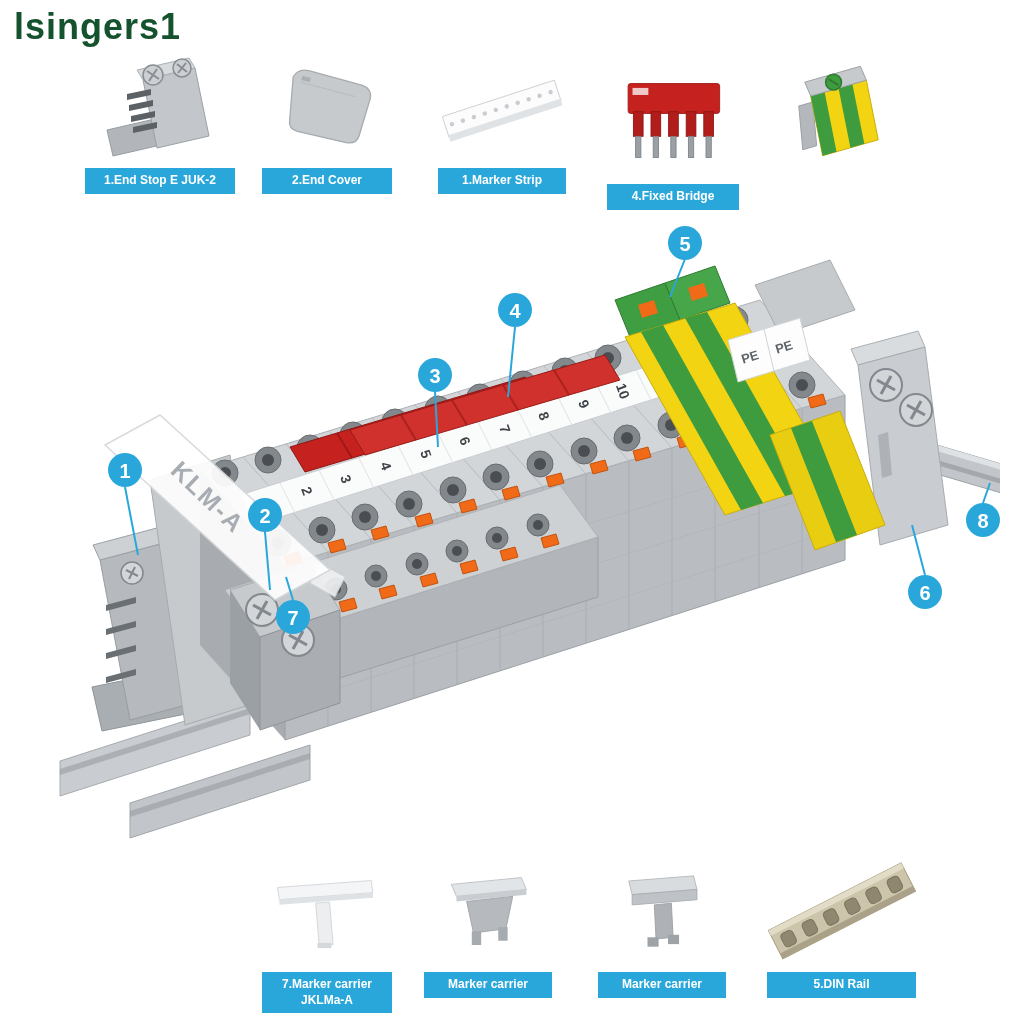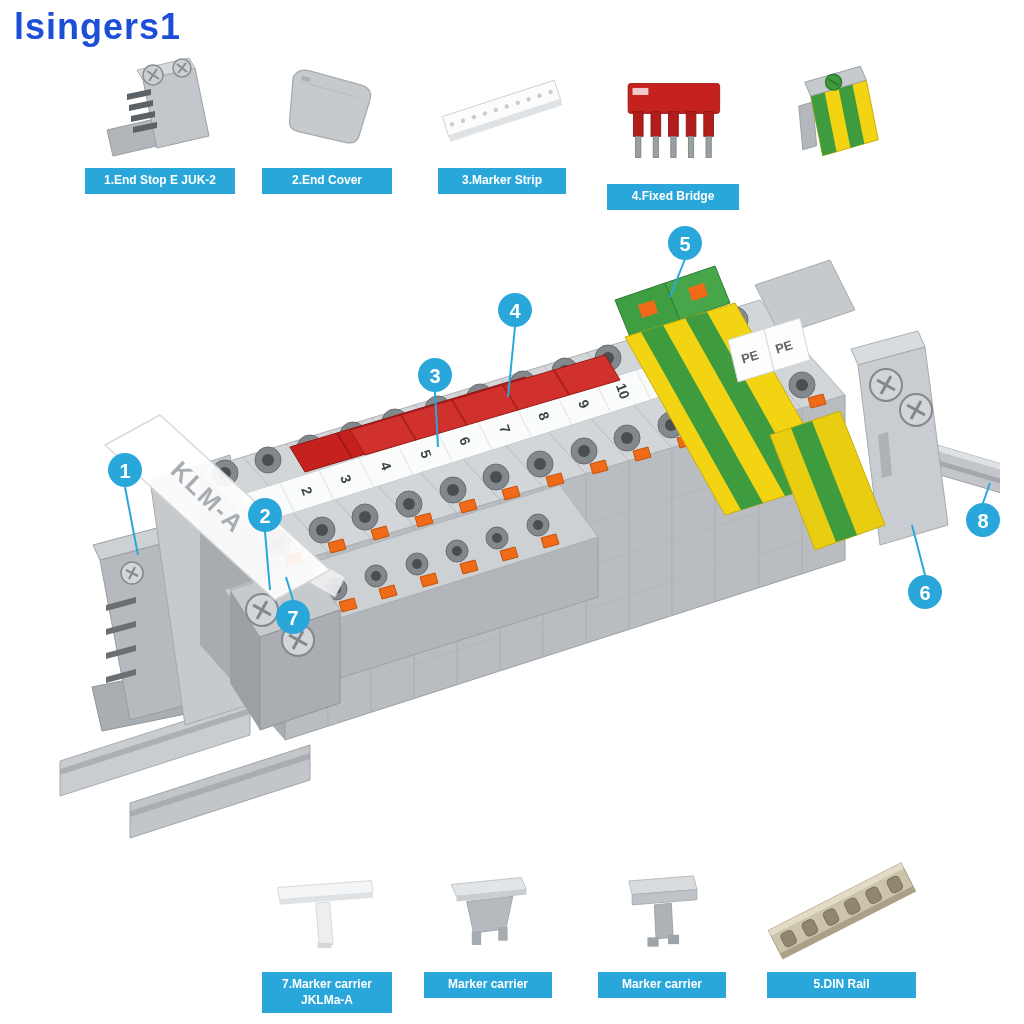--- a/index.html
+++ b/index.html
@@ -5,7 +5,7 @@
   html,body{margin:0;padding:0;}
   body{width:1024px;height:1024px;background:#ffffff;font-family:"Liberation Sans",sans-serif;}
   .page{position:relative;width:1024px;height:1024px;background:#fff;overflow:hidden;}
-  .watermark{position:absolute;left:14px;top:6px;font-size:36px;font-weight:bold;color:#1d4ed8;letter-spacing:1px;}
+  .watermark{position:absolute;left:14px;top:6px;font-size:36px;font-weight:bold;color:#14532d;letter-spacing:1px;}
   .card{position:absolute;display:flex;flex-direction:column;}
   .thumb{height:120px;display:flex;align-items:center;justify-content:center;background:#fff;}
   .card.bottom .thumb{height:124px;}

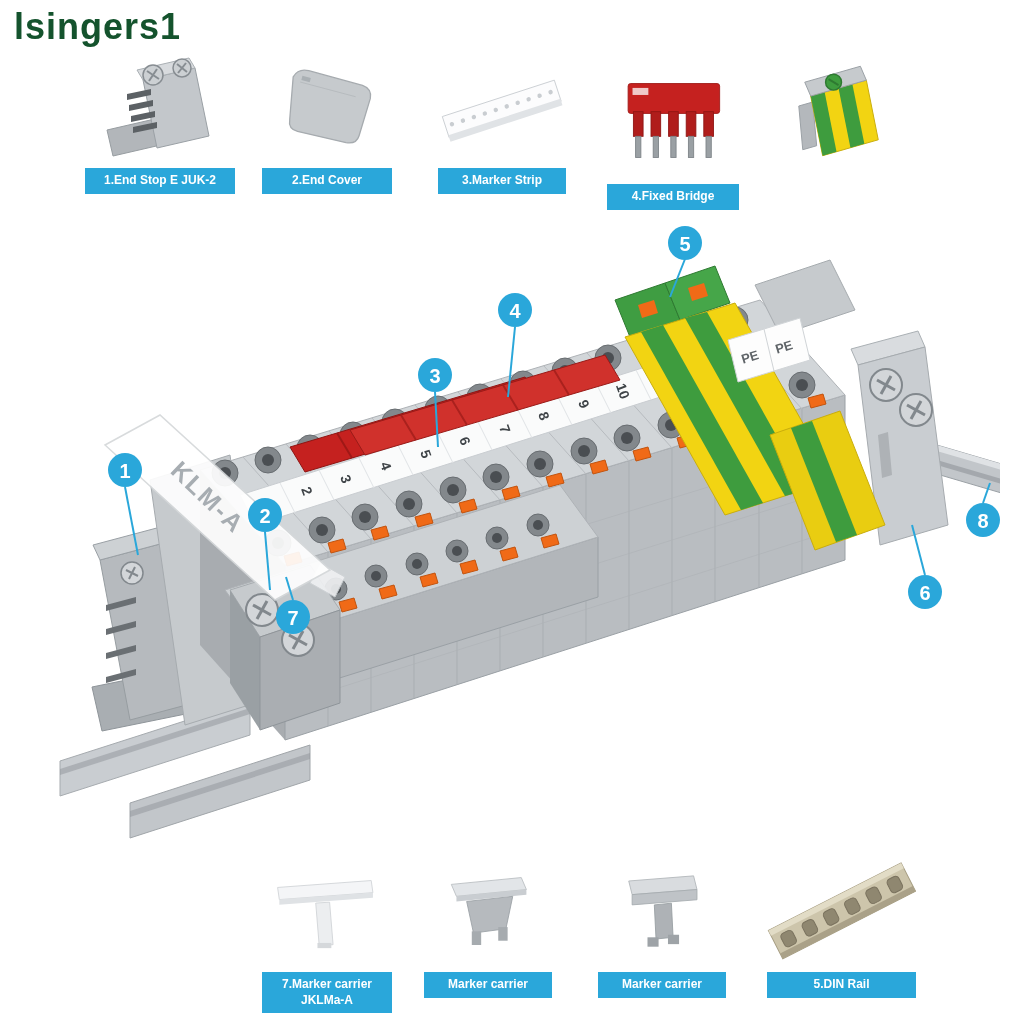--- a/index.html
+++ b/index.html
@@ -79,7 +79,7 @@
         </g>
       </svg>
     </div>
-    <div class="label">3.Marker Strip</div>
+    <div class="label">1.Marker Strip</div>
   </div>
 
   <div class="card" style="left:607px;top:64px;width:132px">

